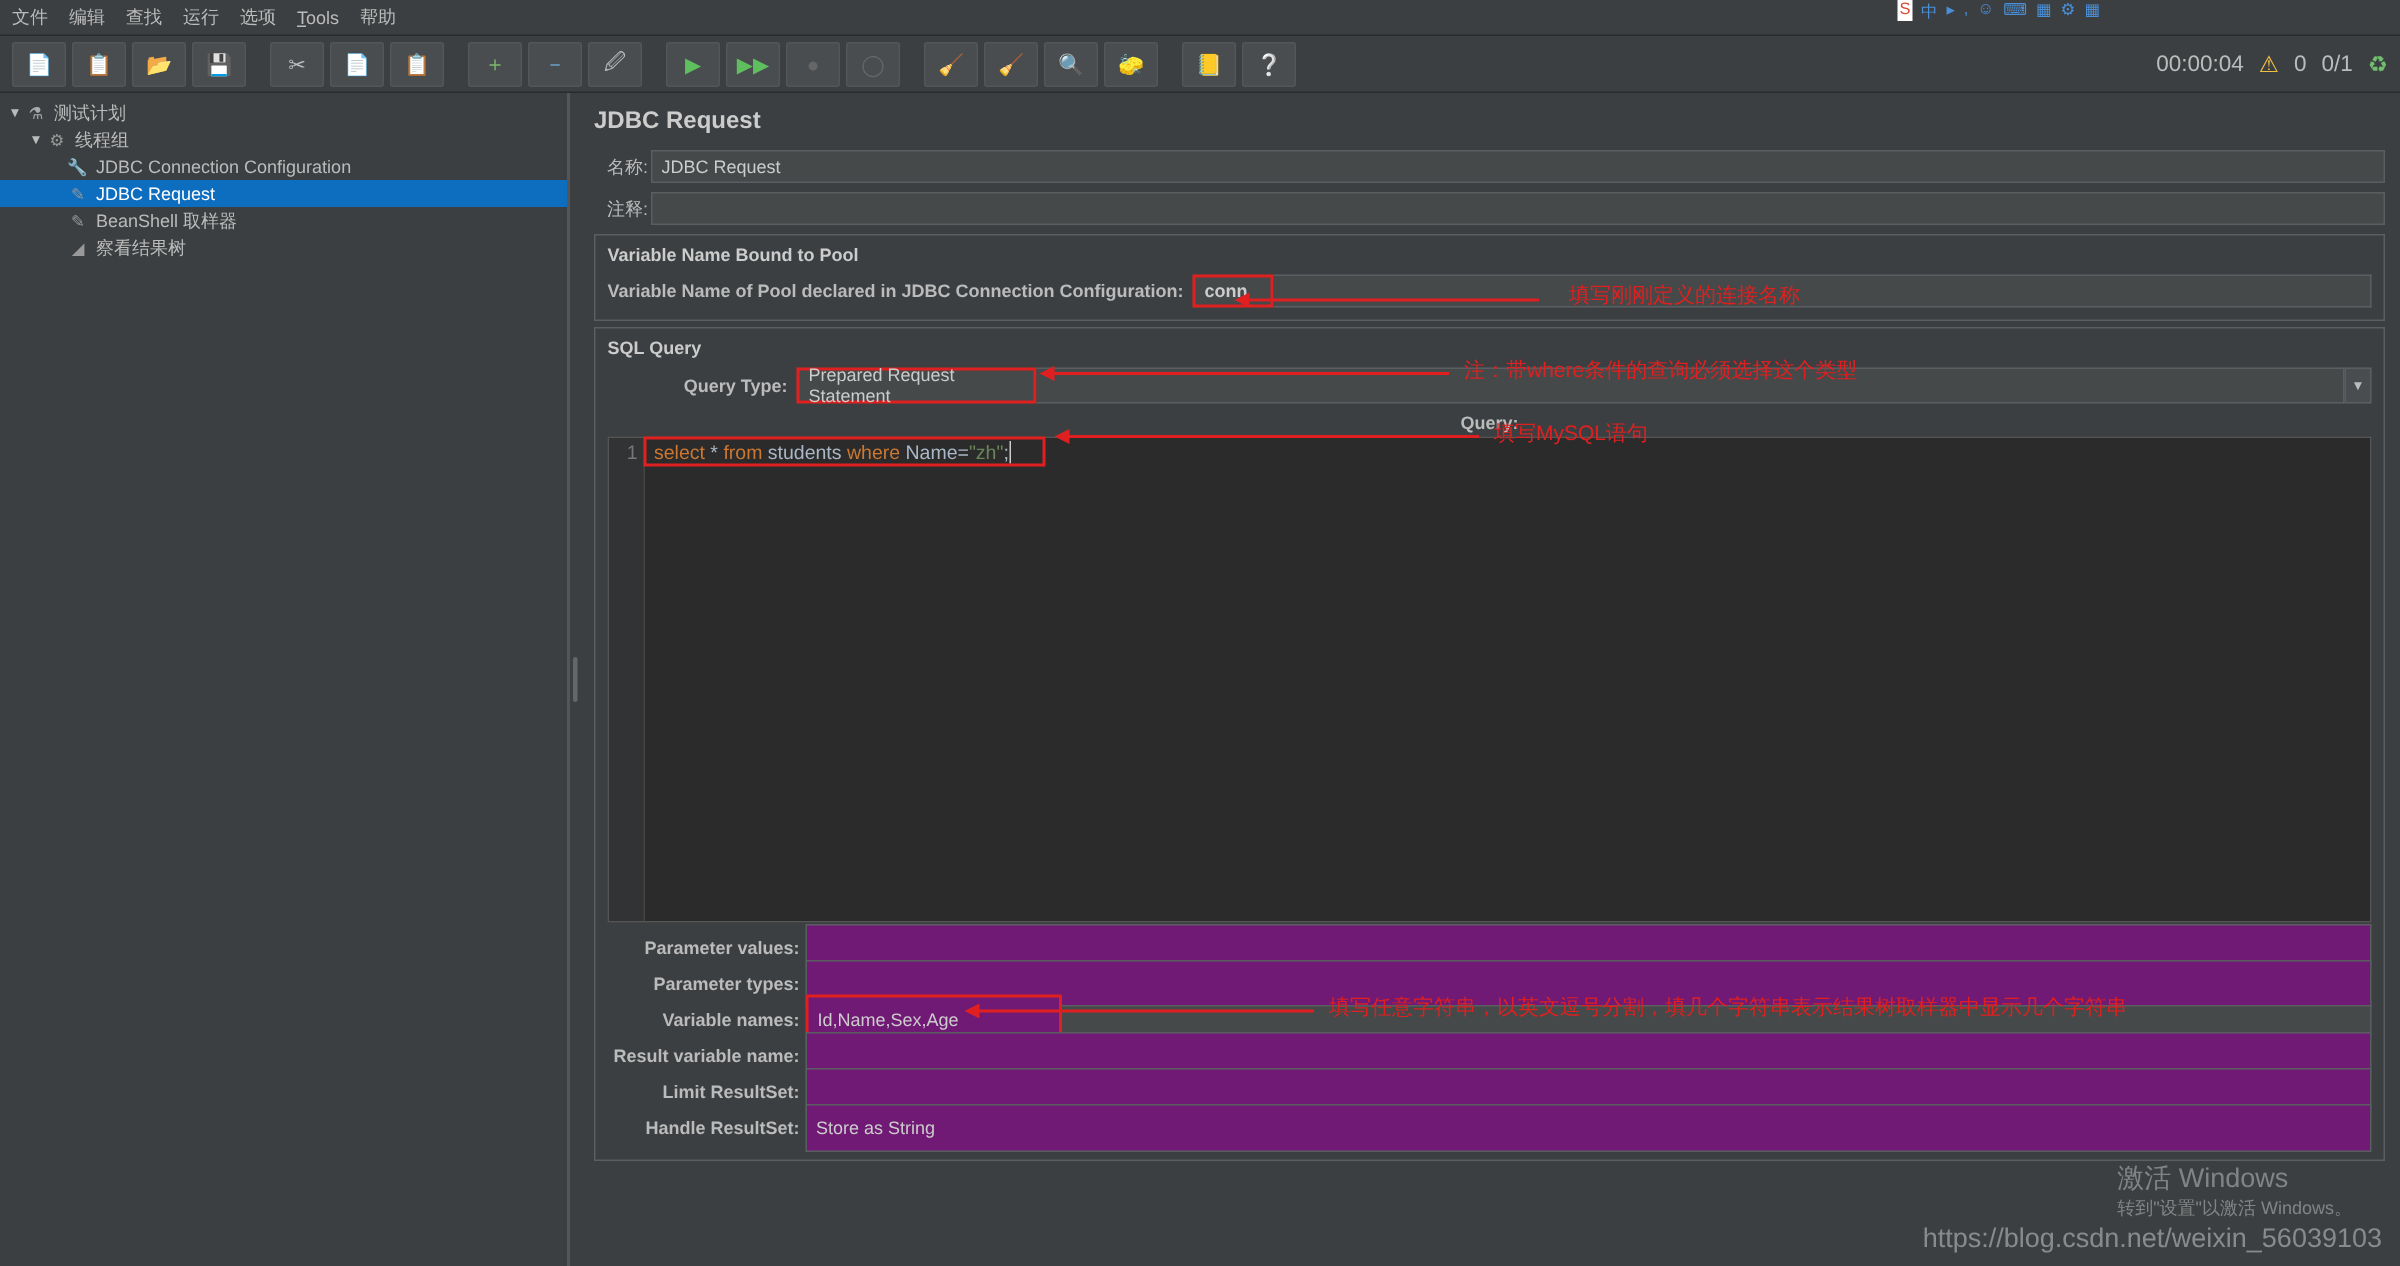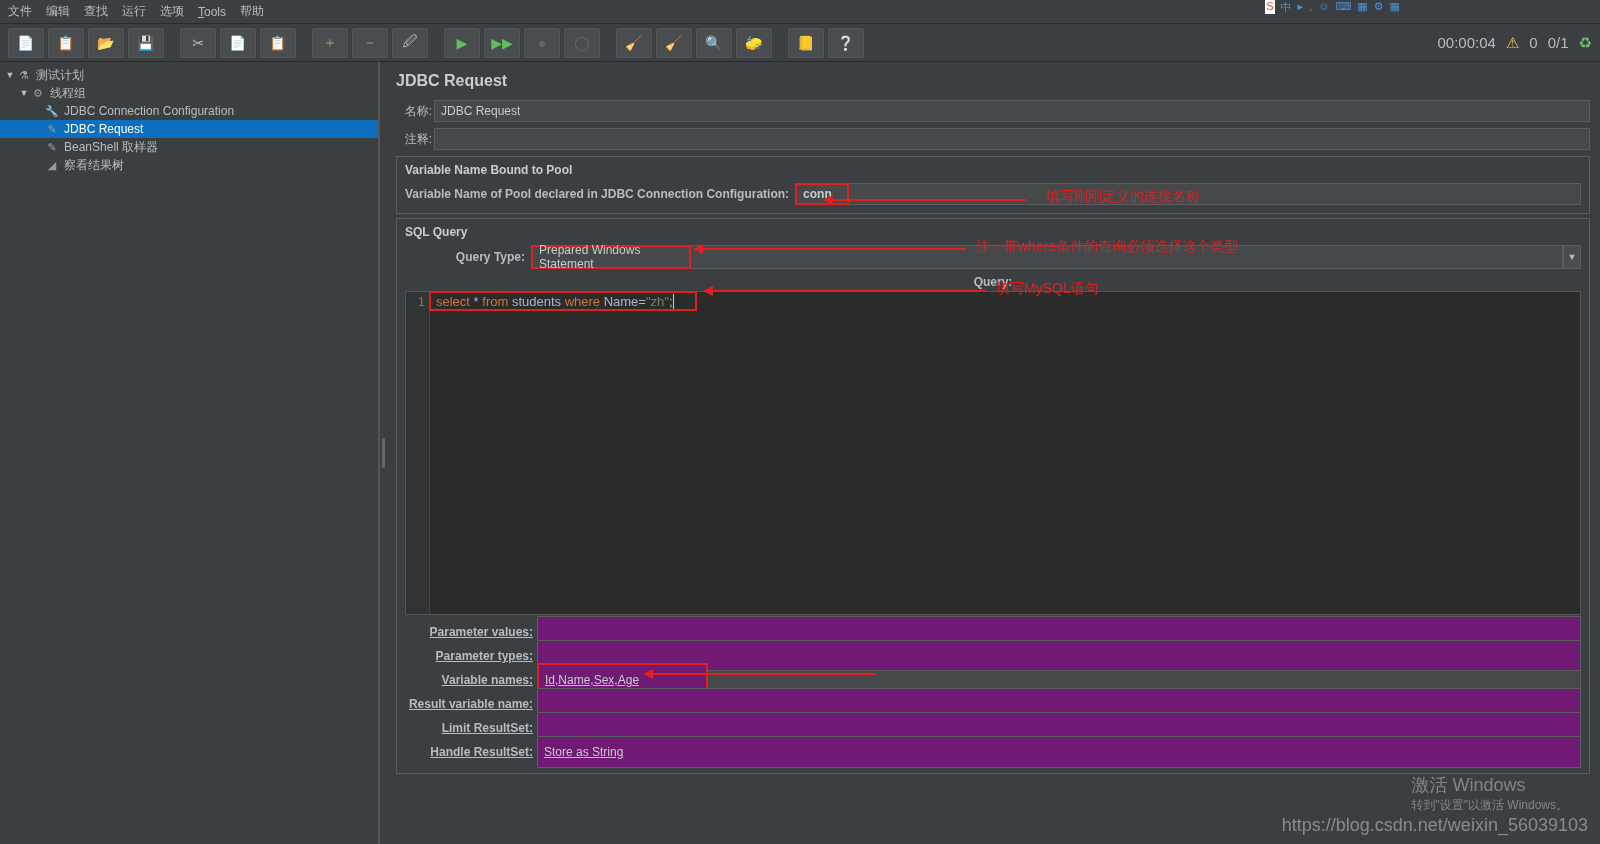--- a/index.html
+++ b/index.html
@@ -178,7 +178,7 @@
       <div class="qtype-row">
         <div class="qtype-label">Query Type:</div>
         <div class="select-box redbox" style="flex:0 0 160px;">
-            <span>Prepared Windows Statement</span>
+            <span>Prepared Request Statement</span>
           </div>
         <div style="flex:1;height:24px;background:#45494a;border:1px solid #5a5e60;border-left:none;"></div>
         <div class="select-arrow">▼</div>

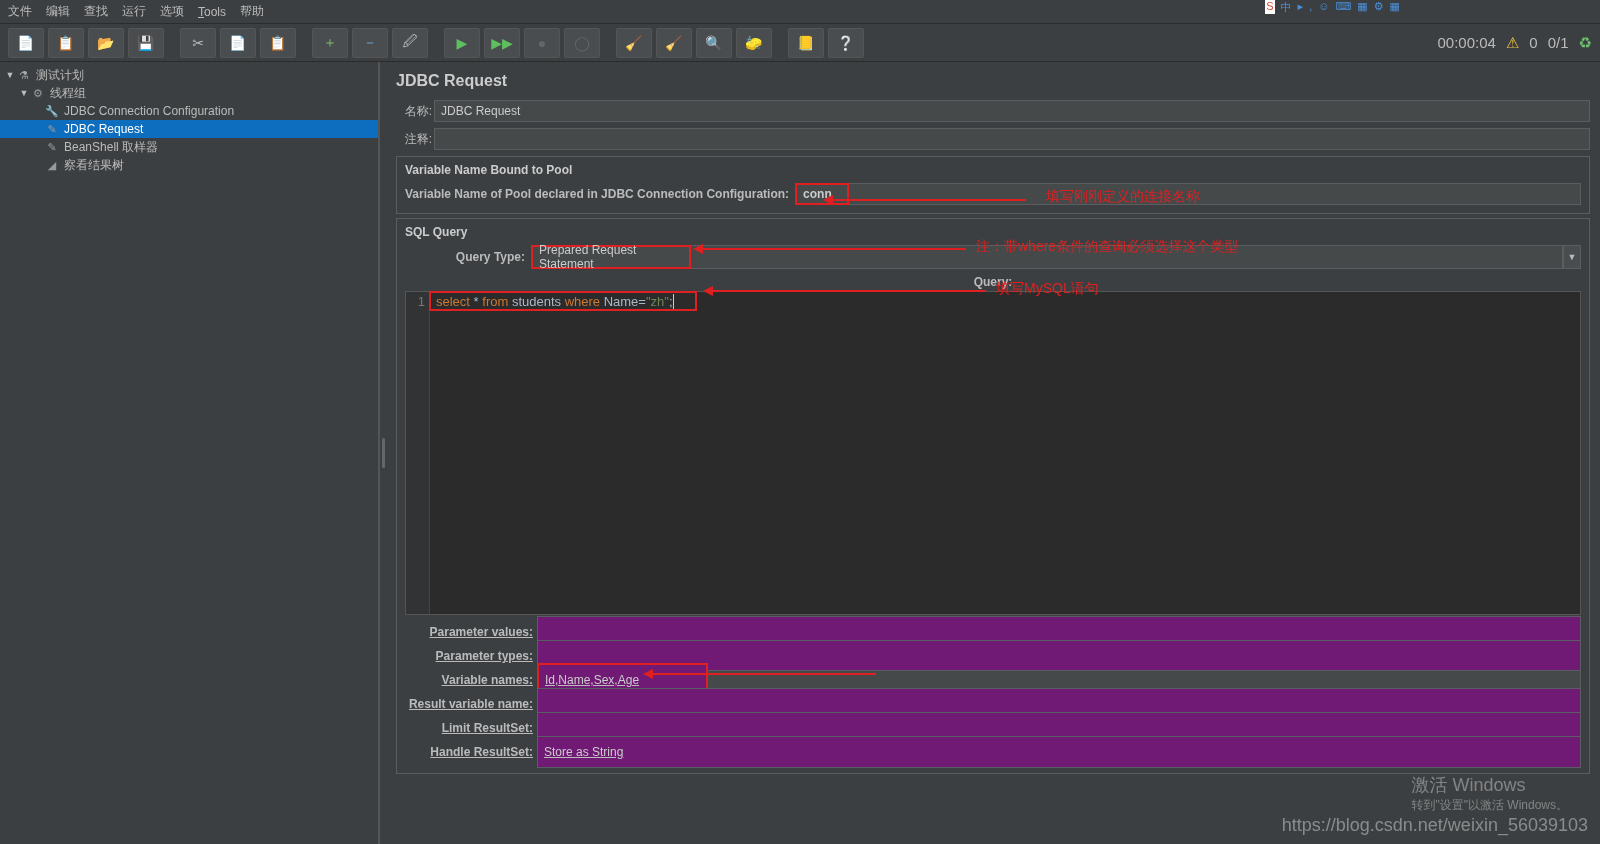--- a/index.html
+++ b/index.html
@@ -44,7 +44,7 @@
 .code { flex: 1; padding: 2px 6px; color: #a9b7c6; }
 .code .kw { color: #cc7832; }
 .code .str { color: #6a8759; }
-.bottom-fields { margin-top: 6px; text-decoration: underline; }
+.bottom-fields { margin-top: 6px; }
 .bfield { display: flex; align-items: center; height: 22px; margin-bottom: 2px; }
 .bfield-label { width: 128px; text-align: right; font-weight: bold; margin-right: 4px; }
 .bfield-input { flex: 1; height: 20px; background: #701a75; border: 1px solid #5a5e60; color: #ccc; padding: 15px 6px; font-size: 12px; }

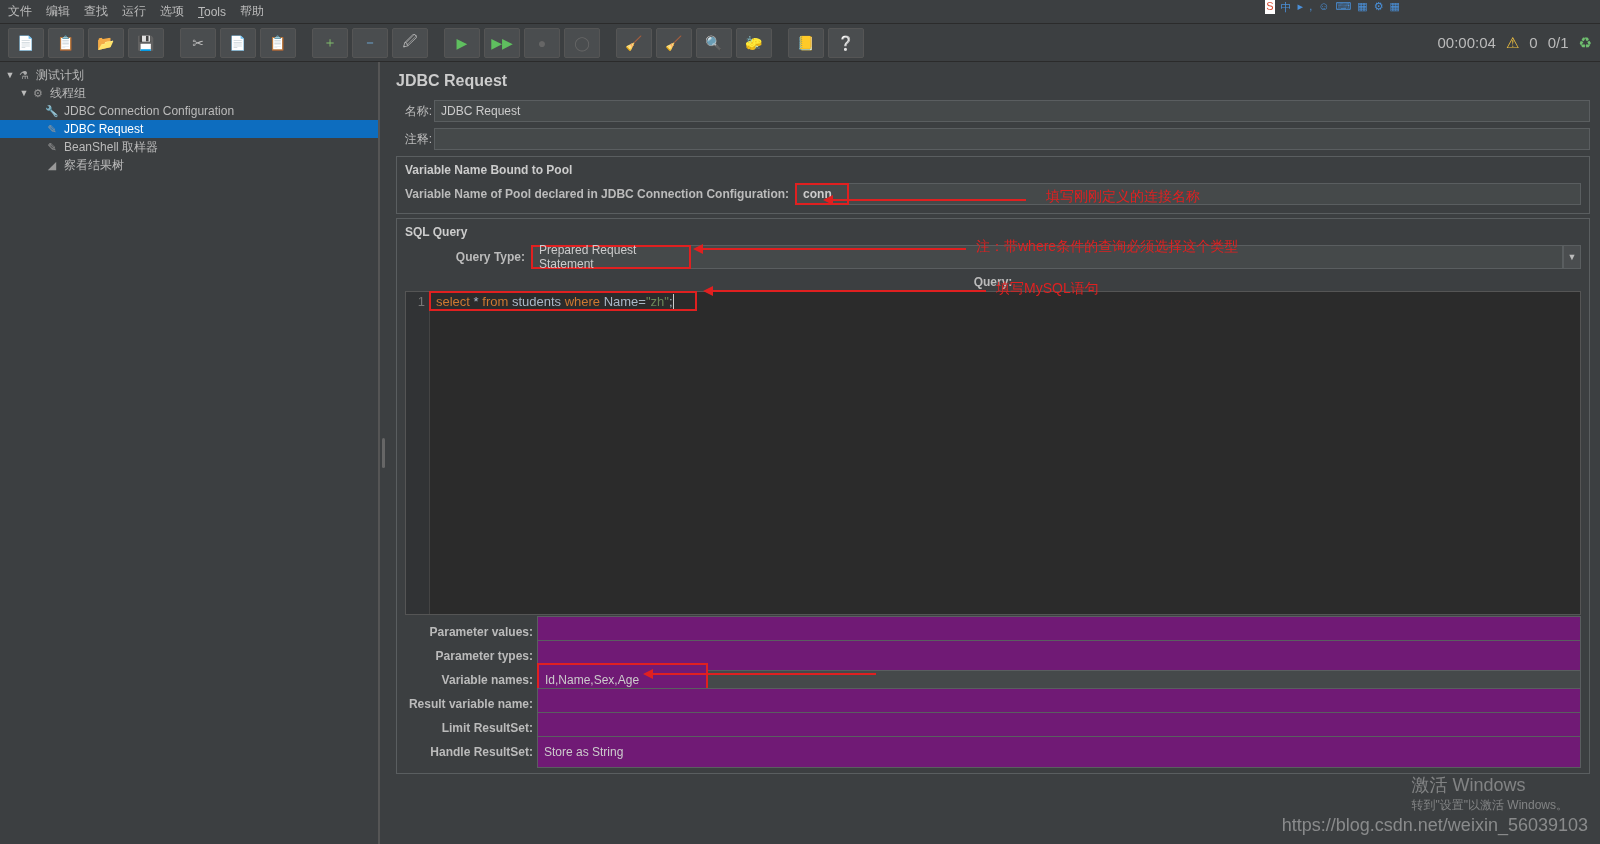--- a/index.html
+++ b/index.html
@@ -237,6 +237,7 @@
     <div class="anno" style="left:610px;top:218px;">填写MySQL语句</div>
 
     <div class="arrow-l" style="left:260px;top:611px;width:230px;"></div>
+    <div class="anno" style="left:500px;top:600px;max-width:640px;white-space:normal;line-height:1.4;">填写任意字符串，以英文逗号分割，填几个字符串表示结果树取样器中显示几个字符串</div>
   </div>
 </div>
 

